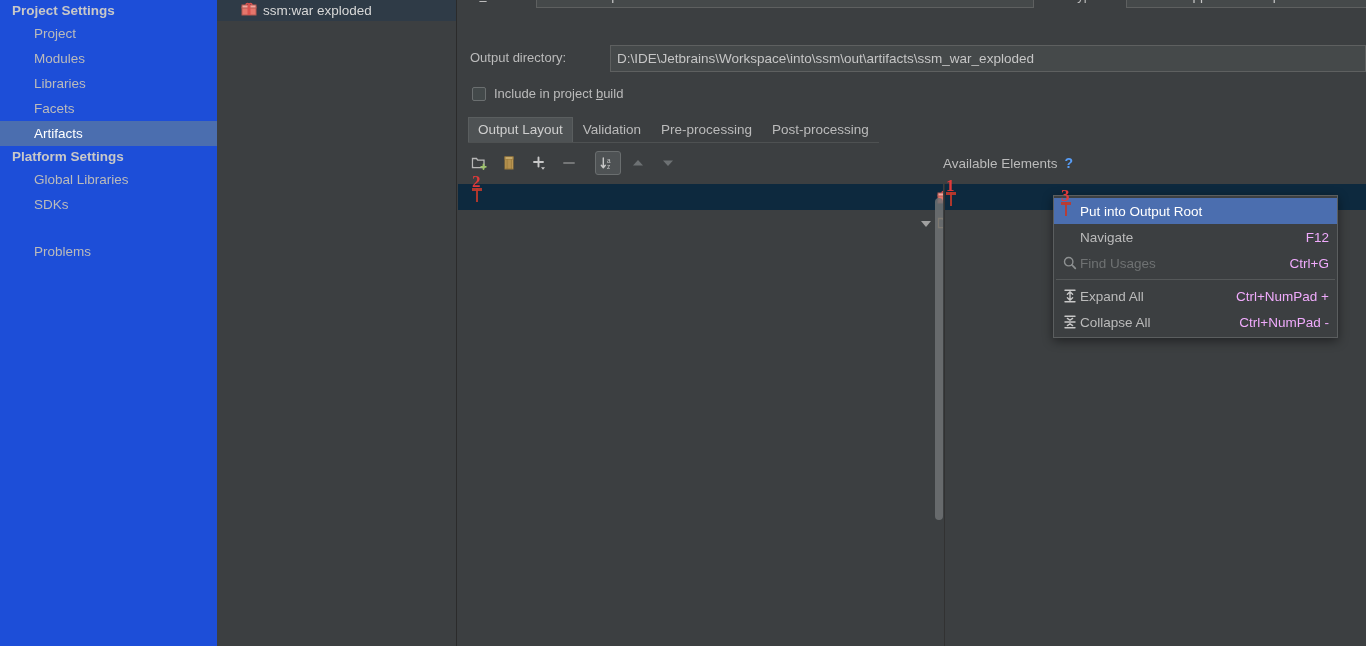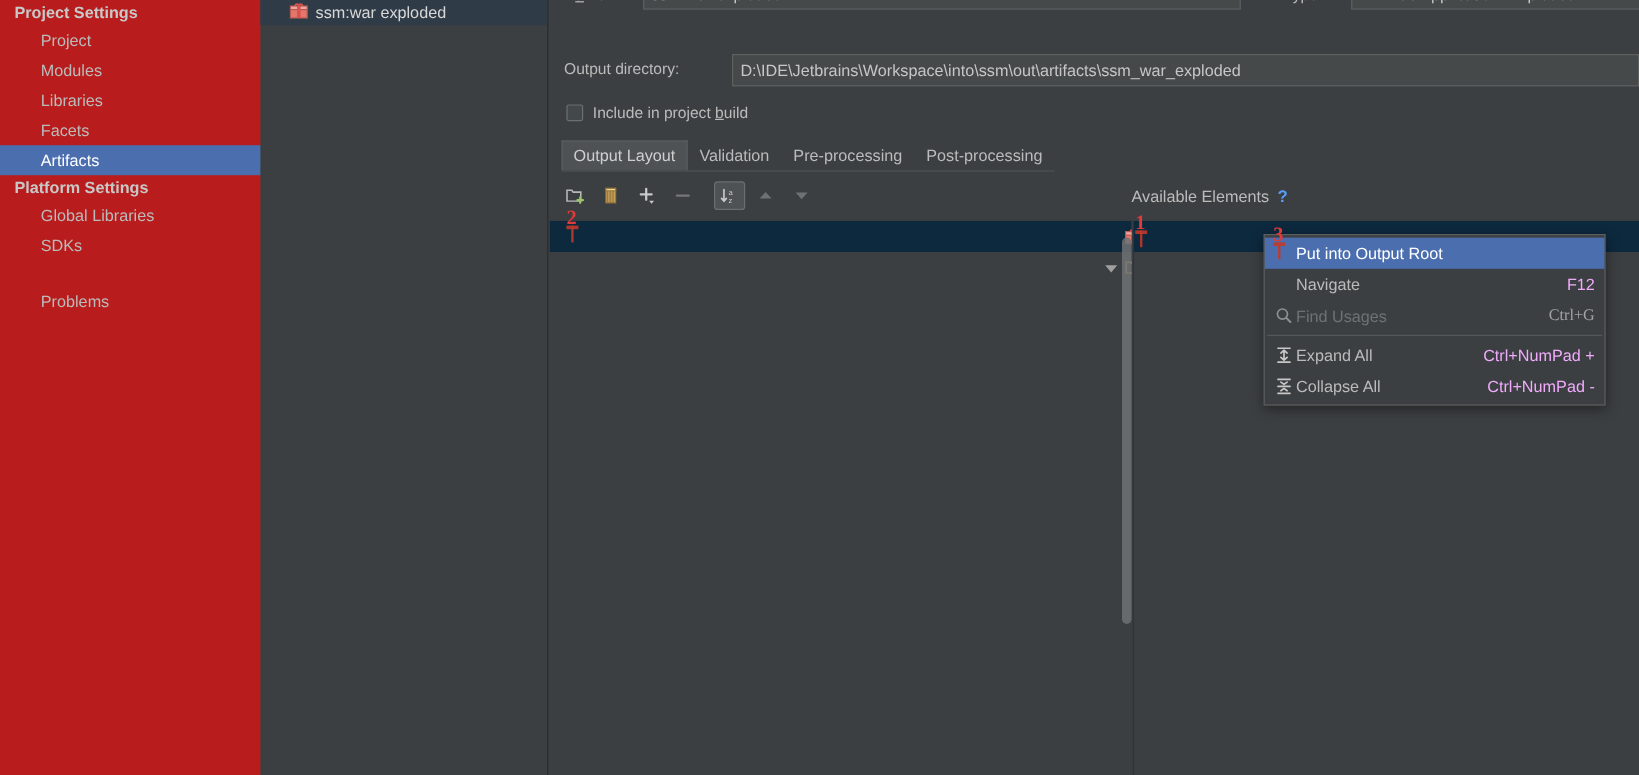--- a/index.html
+++ b/index.html
@@ -17,7 +17,7 @@
   
   #sidebar {
     position: absolute; left: 0; top: 0; width: 256px; height: 646px;
-    background: #b91c1c;
+    background: #1d4ed8;
     border-right: 3px solid #000000;
   }
   .side-group {

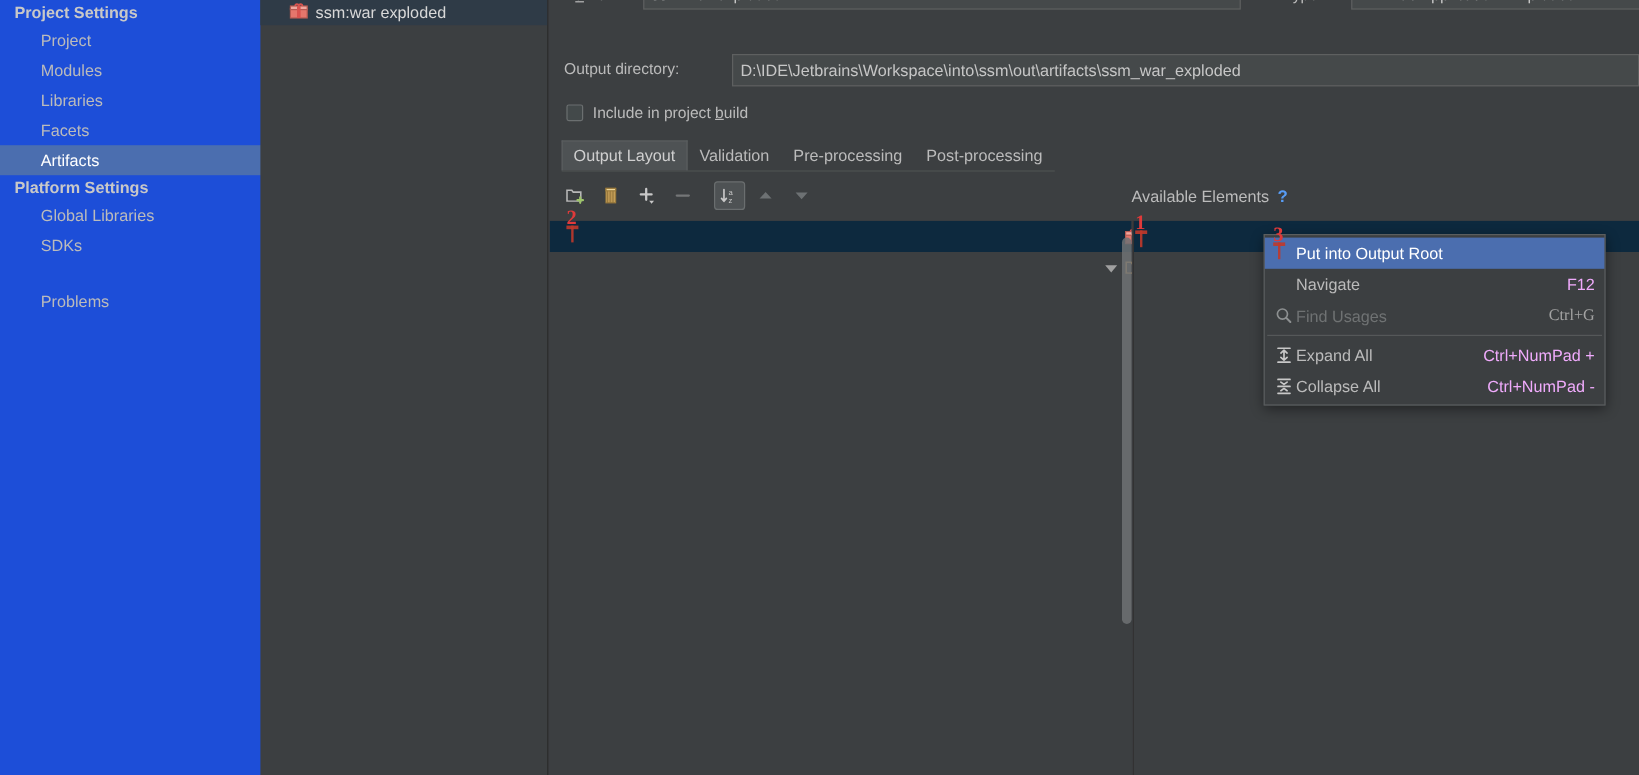--- a/index.html
+++ b/index.html
@@ -172,7 +172,7 @@
   .mi .mi-lbl { flex: 1 1 auto; }
   .mi .mi-key { color: #f0abfc; padding-left: 18px; }
   .mi.highlight .mi-key { color: #e6e6e6; }
-  .mi.disabled .mi-key { color: #a3a3a3; font-family: Liberation Serif, serif; }
+  .mi.disabled .mi-key { color: #f0abfc; }
   .mi-sep { height: 1px; background: #555859; margin: 3px 2px; }
 
   

